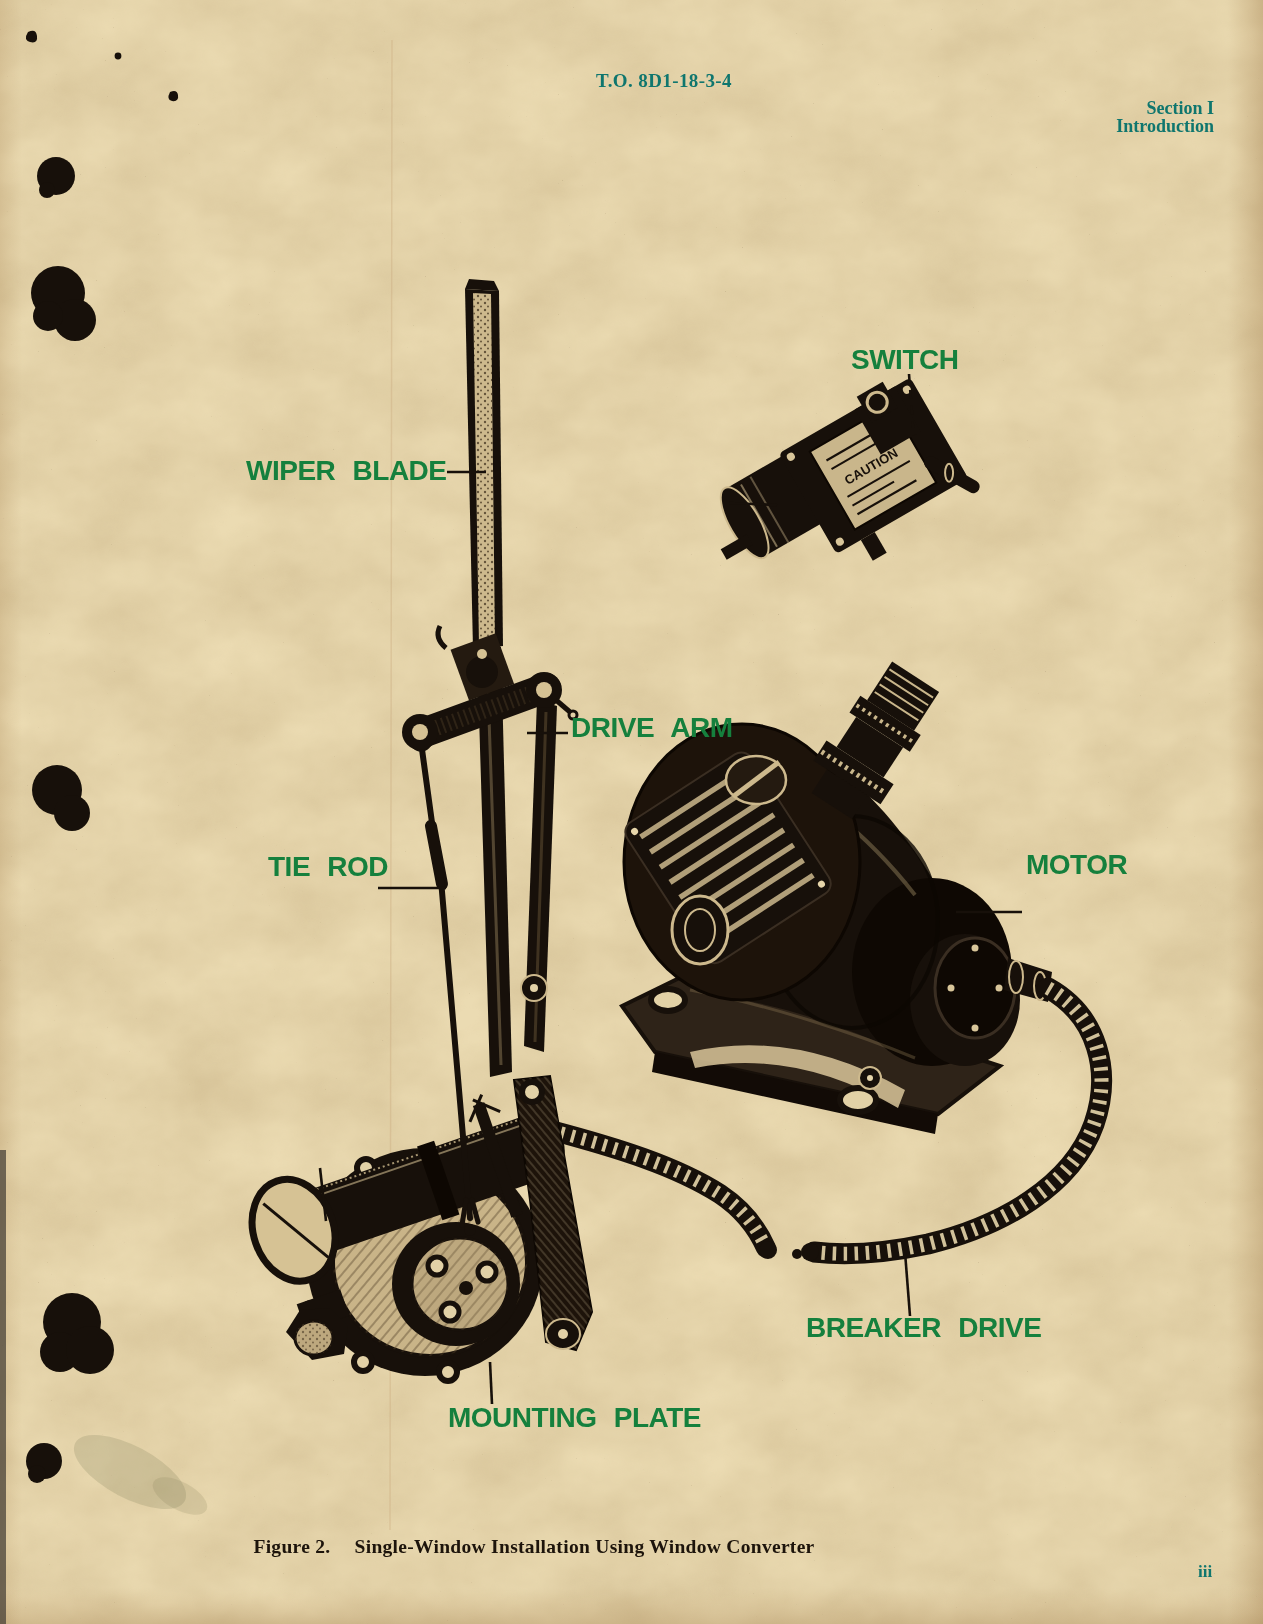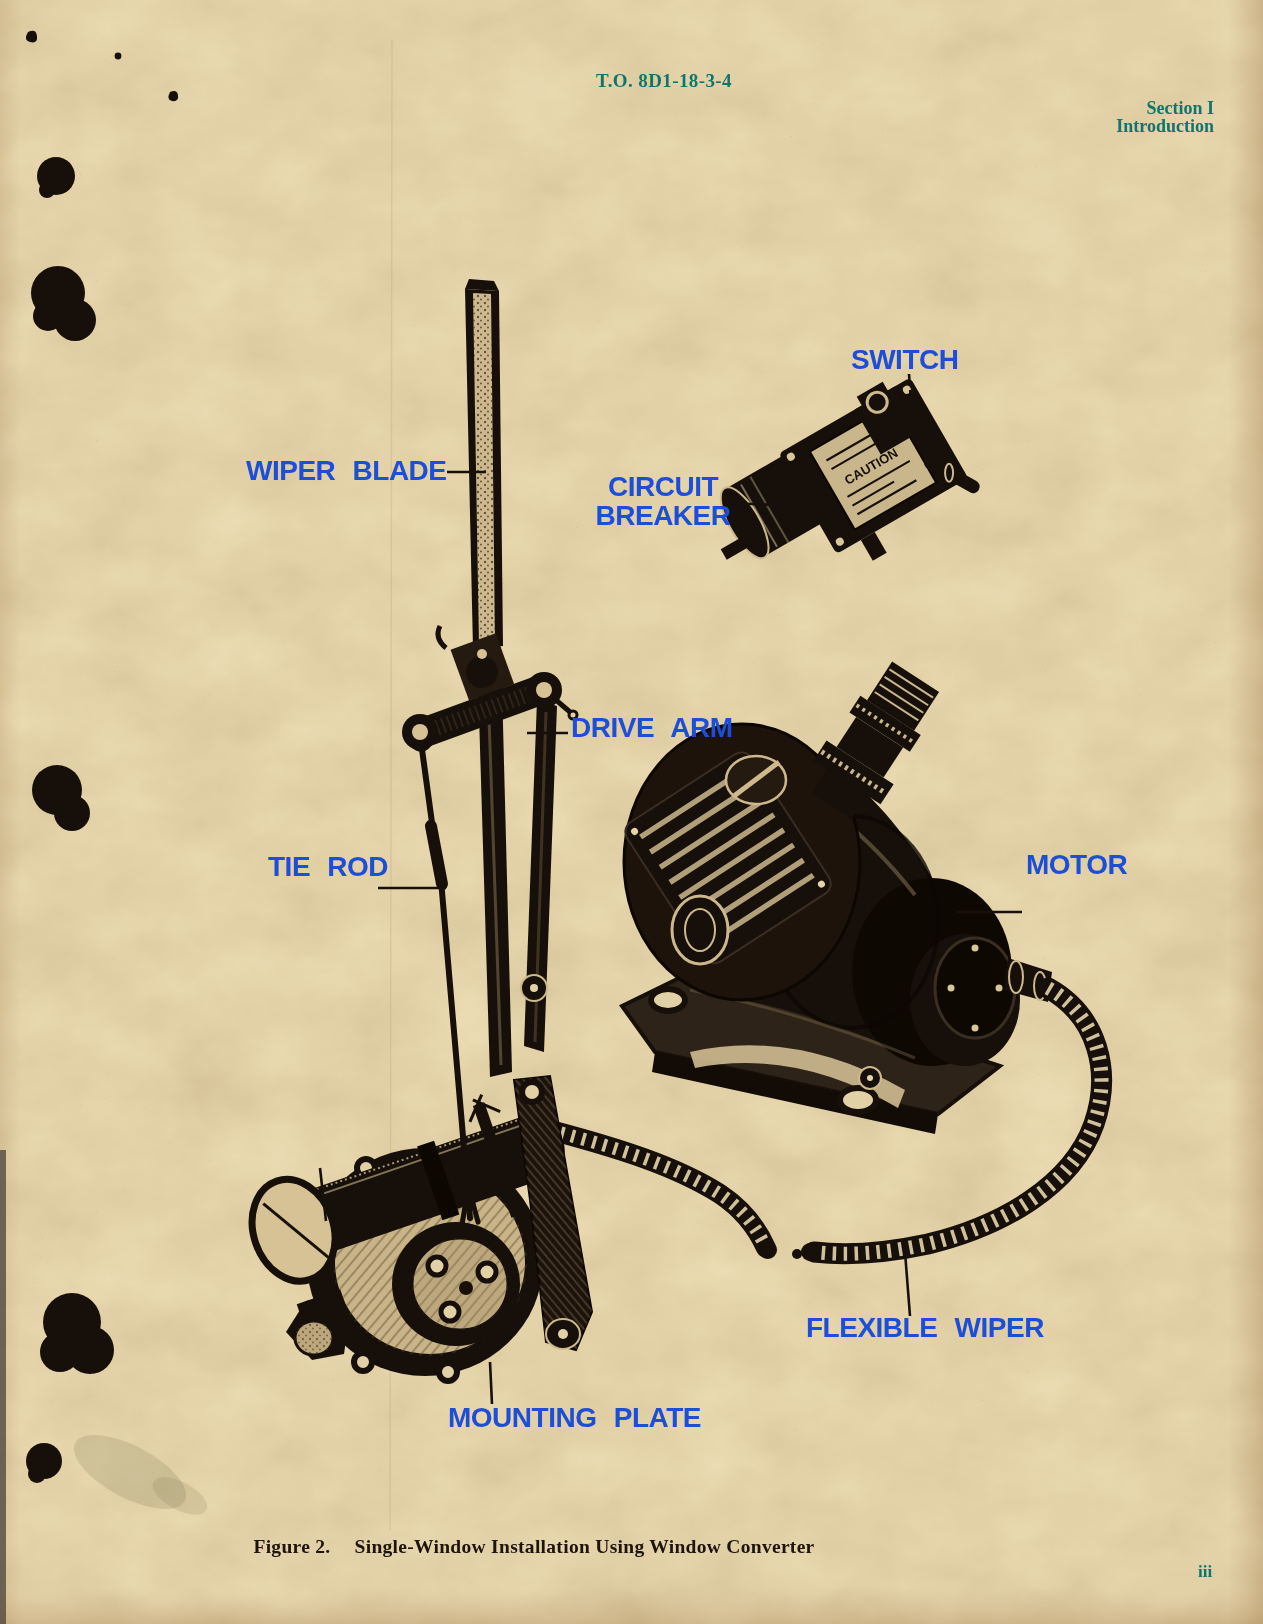--- a/index.html
+++ b/index.html
@@ -10,7 +10,7 @@
   .hdr{font-family:"Liberation Serif",serif;font-weight:700;font-size:19px;letter-spacing:.4px;}
   .hdr-right{font-family:"Liberation Serif",serif;font-weight:700;font-size:18px;line-height:18px;text-align:right;margin-top:28px;}
   .lbl{font-family:"Liberation Sans",sans-serif;font-weight:700;font-size:28px;
-       letter-spacing:-0.5px;word-spacing:10px;color:#1d4ed8;line-height:29px;}
+       letter-spacing:-0.5px;word-spacing:10px;color:#15803d;line-height:29px;}
   .lbl2{text-align:center;white-space:nowrap;}
   .caption{left:0;width:1068px;text-align:center;font-family:"Liberation Serif",serif;
            font-weight:700;font-size:19.5px;color:#1d140b;letter-spacing:.3px;}

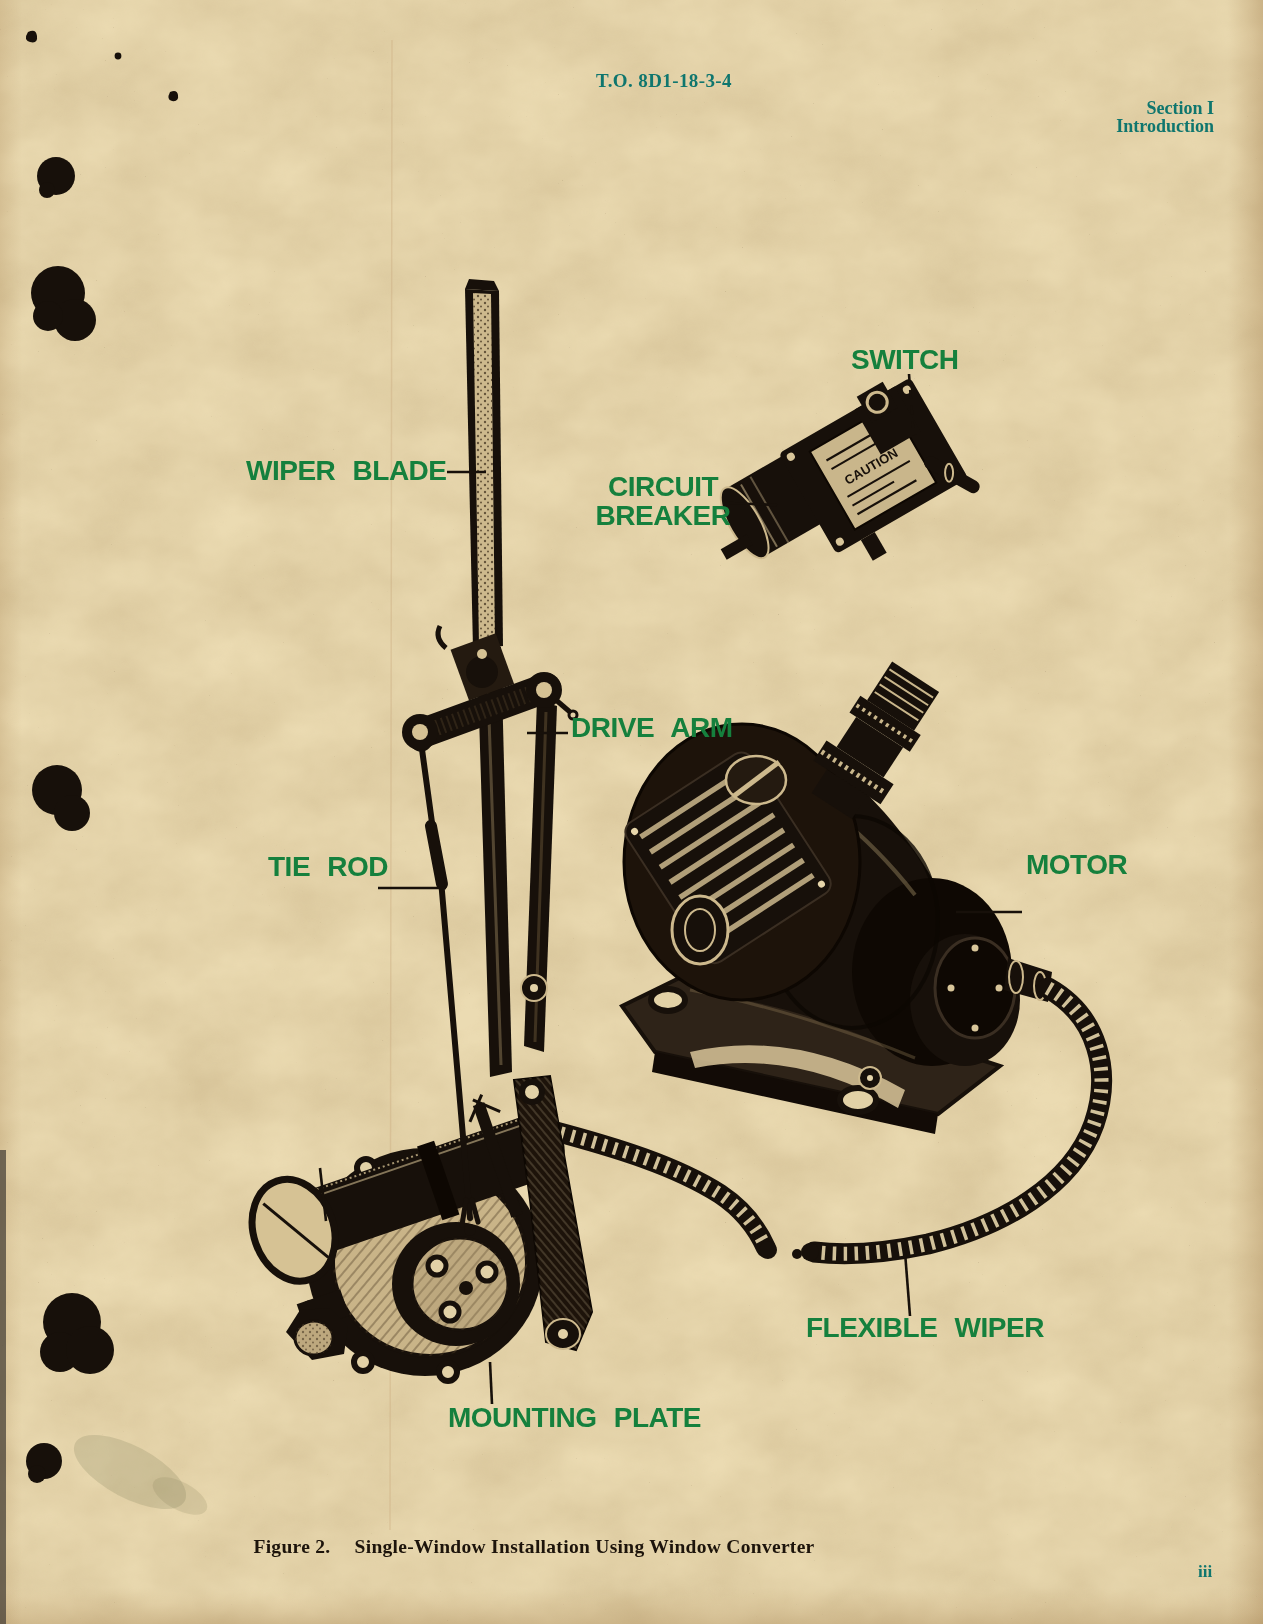--- a/index.html
+++ b/index.html
@@ -282,10 +282,6 @@
 
   <div class="txt lbl" style="left:246px;top:456px;">WIPER BLADE</div>
   <div class="txt lbl" style="left:851px;top:345px;">SWITCH</div>
-  <div class="txt lbl lbl2" style="left:590px;top:472px;width:146px;">
-    <div>CIRCUIT</div>
-    <div>BREAKER</div>
-  </div>
   <div class="txt lbl" style="left:571px;top:713px;">DRIVE ARM</div>
   <div class="txt lbl" style="left:268px;top:852px;">TIE ROD</div>
   <div class="txt lbl" style="left:1026px;top:850px;">MOTOR</div>

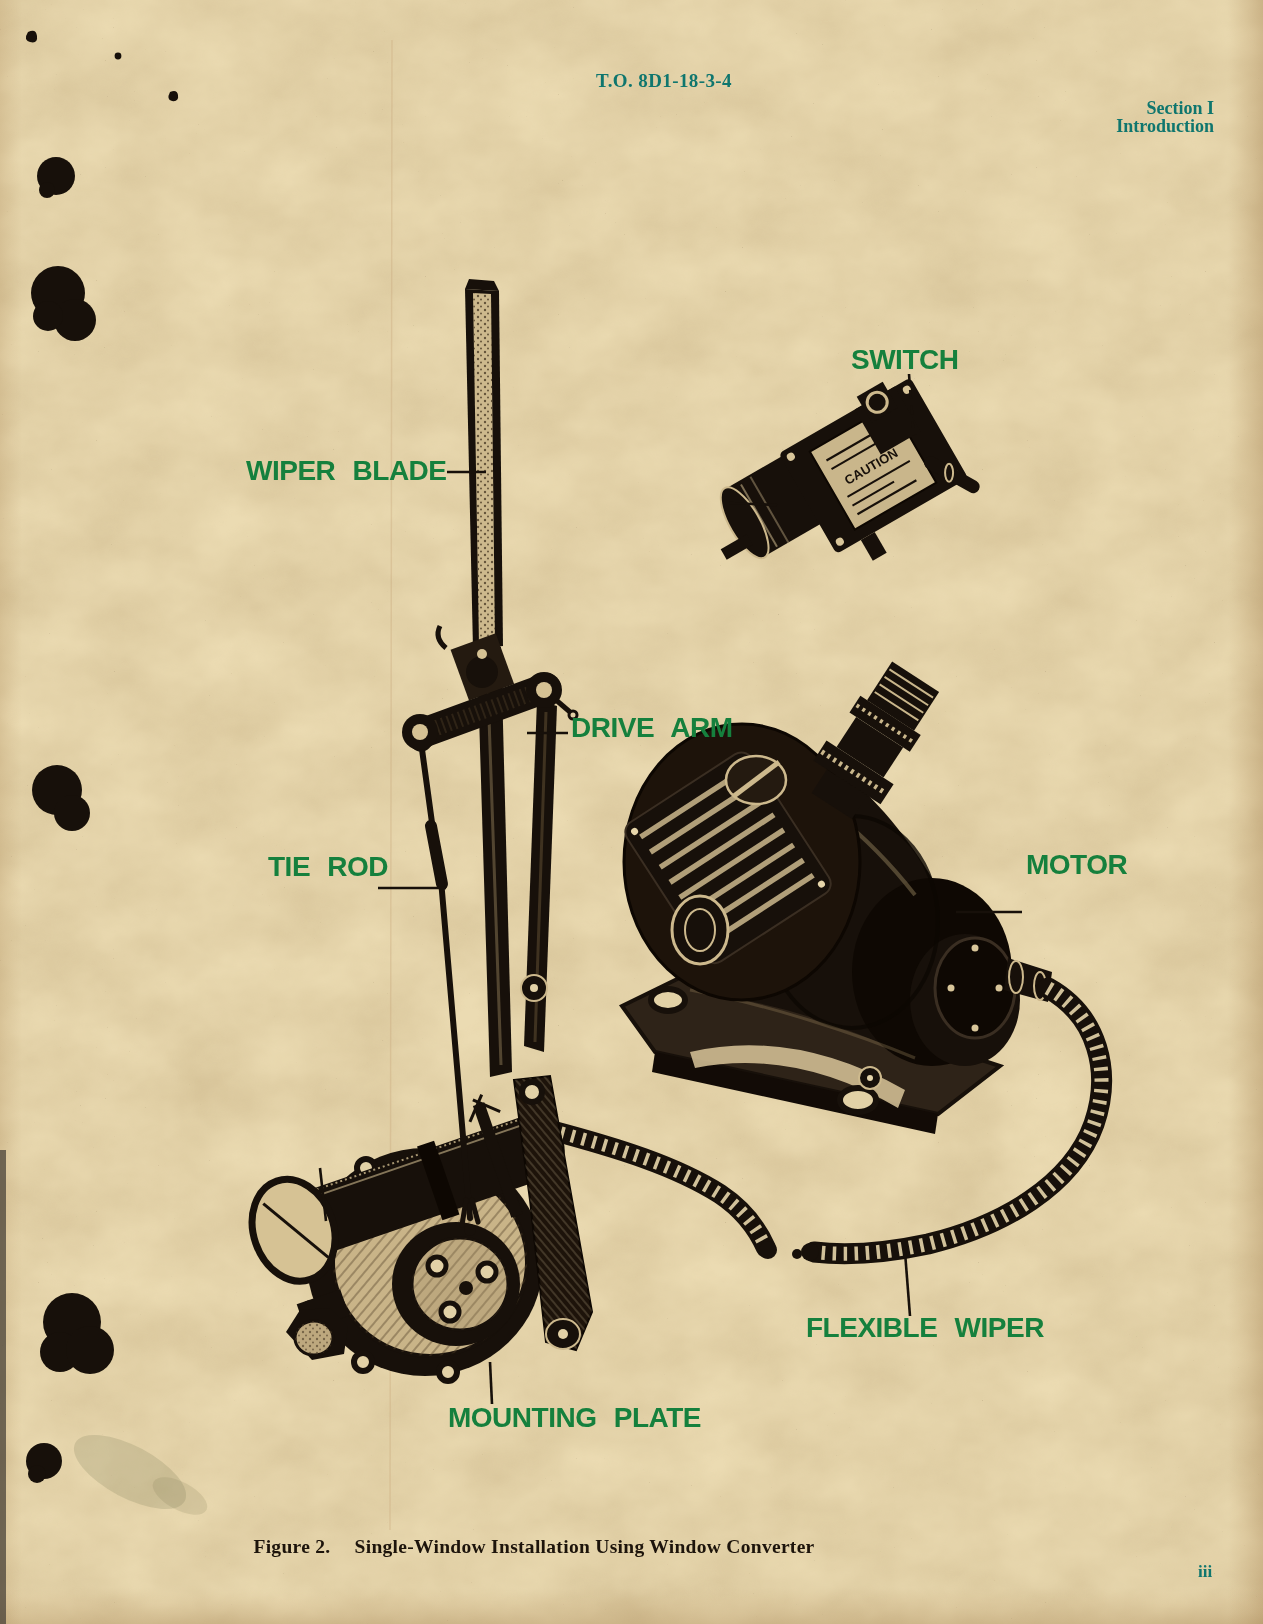--- a/index.html
+++ b/index.html
@@ -285,7 +285,7 @@
   <div class="txt lbl" style="left:571px;top:713px;">DRIVE ARM</div>
   <div class="txt lbl" style="left:268px;top:852px;">TIE ROD</div>
   <div class="txt lbl" style="left:1026px;top:850px;">MOTOR</div>
-  <div class="txt lbl" style="left:806px;top:1313px;">FLEXIBLE WIPER</div>
+  <div class="txt lbl" style="left:806px;top:1313px;">BREAKER DRIVE</div>
   <div class="txt lbl" style="left:448px;top:1403px;">MOUNTING PLATE</div>
 
   <div class="txt caption" style="top:1536px;">

